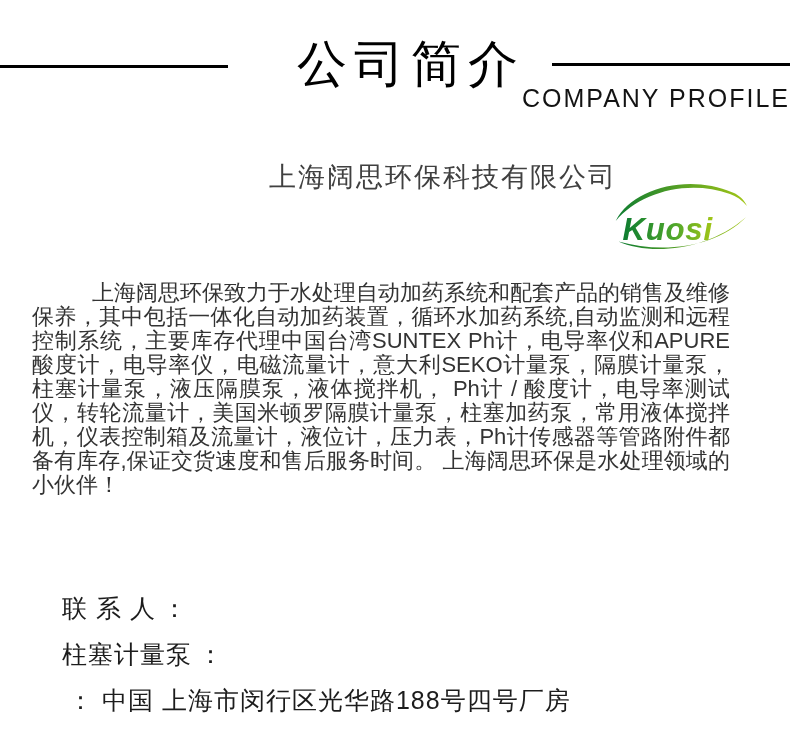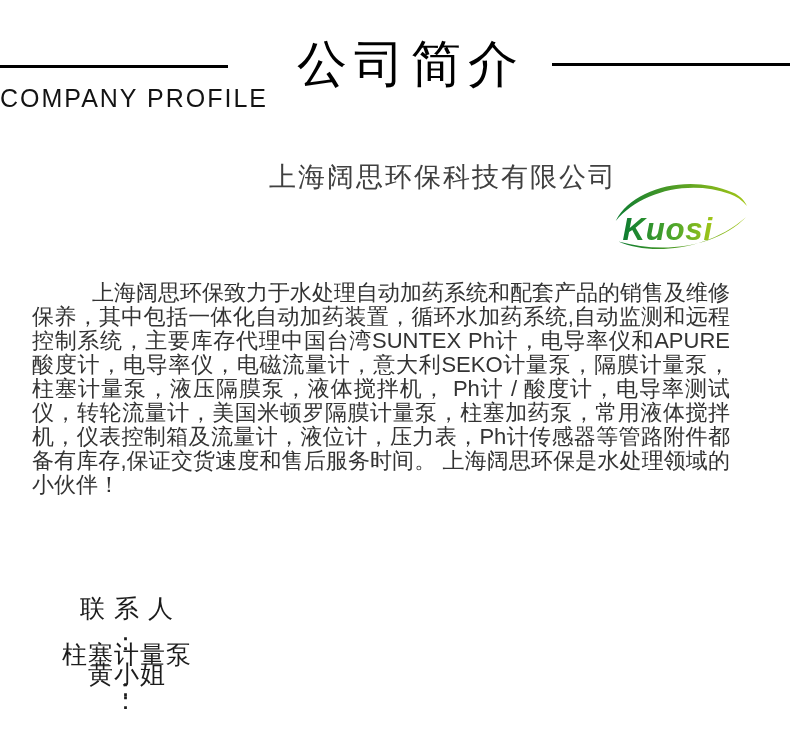--- a/index.html
+++ b/index.html
@@ -24,7 +24,7 @@
   }
   .page-subtitle {
     position: absolute; top: 84px; left: 0; width: 100%;
-    text-align: left;
+    text-align: right;
     font-size: 25px; letter-spacing: 2px; color: #131313;
   }
   

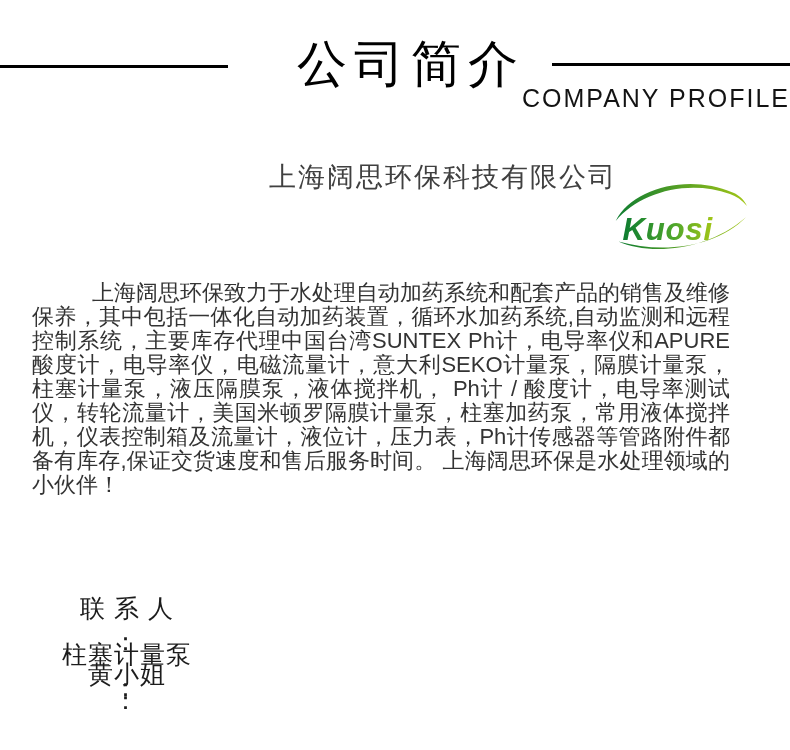--- a/index.html
+++ b/index.html
@@ -45,8 +45,8 @@
   
   .contacts { position: absolute; left: 62px; top: 592px; }
   .contact-row {
-    height: 46px; display: flex; align-items: center;
-    font-size: 25px; color: #1c1c1c; letter-spacing: 1px; flex-direction: column;
+    height: 46px; display: flex; 
+    font-size: 25px; color: #1c1c1c; letter-spacing: 1px;
   }
   .contact-sep { margin: 0 8px 0 6px; }
 </style>

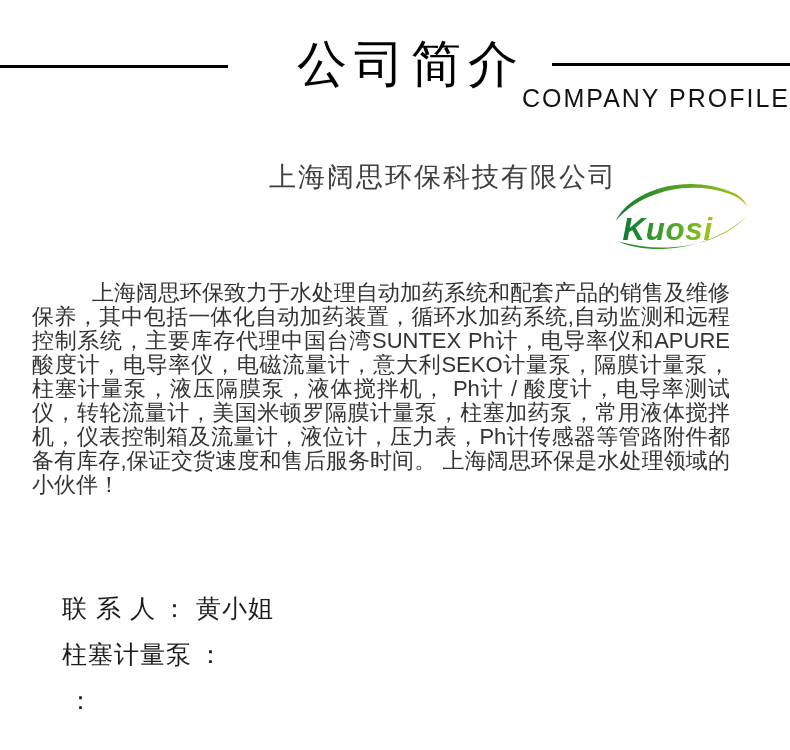--- a/index.html
+++ b/index.html
@@ -91,7 +91,6 @@
     <div class="contact-row">
       <span>联 系 人</span>
         <span class="contact-sep">：</span>
-        <span>黄小姐</span>
     </div>
     <div class="contact-row">
       <span>柱塞计量泵</span>

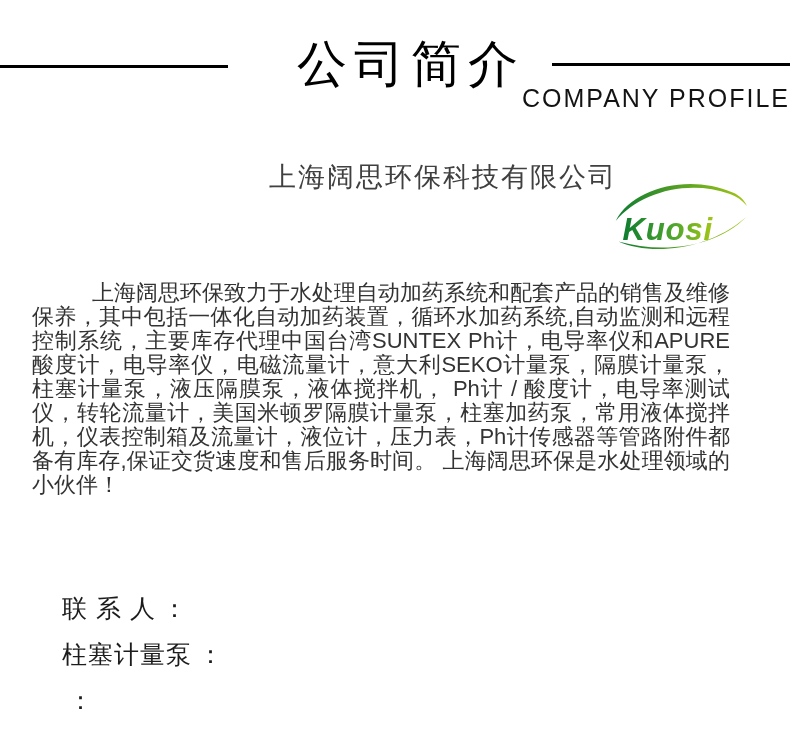--- a/index.html
+++ b/index.html
@@ -98,6 +98,7 @@
     </div>
     <div class="contact-row">
         <span class="contact-sep">：</span>
+        <span>中国 上海市闵行区光华路188号四号厂房</span>
     </div>
   </div>
 

